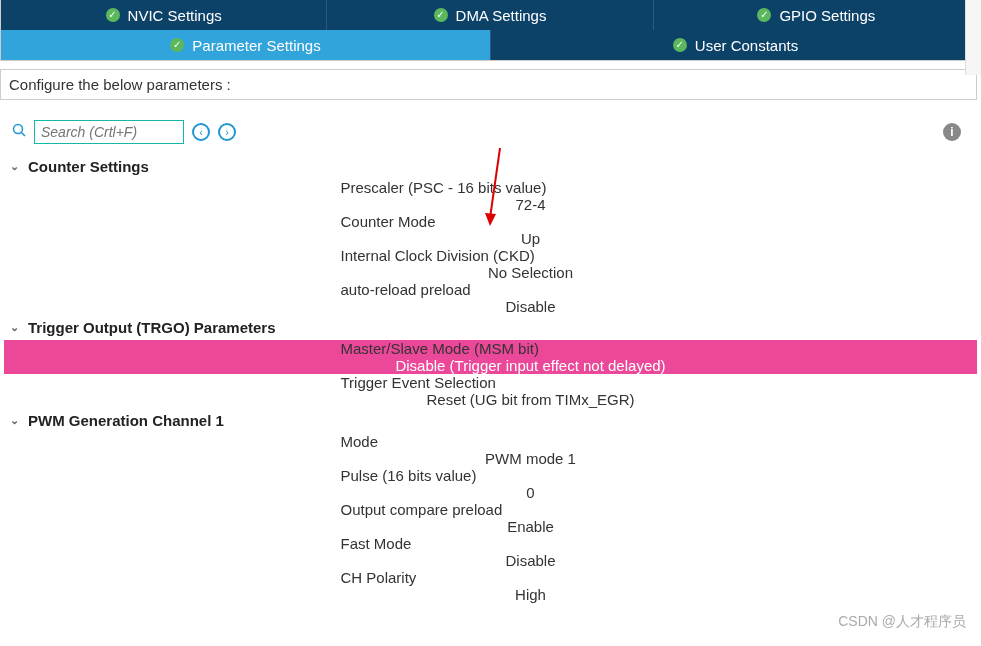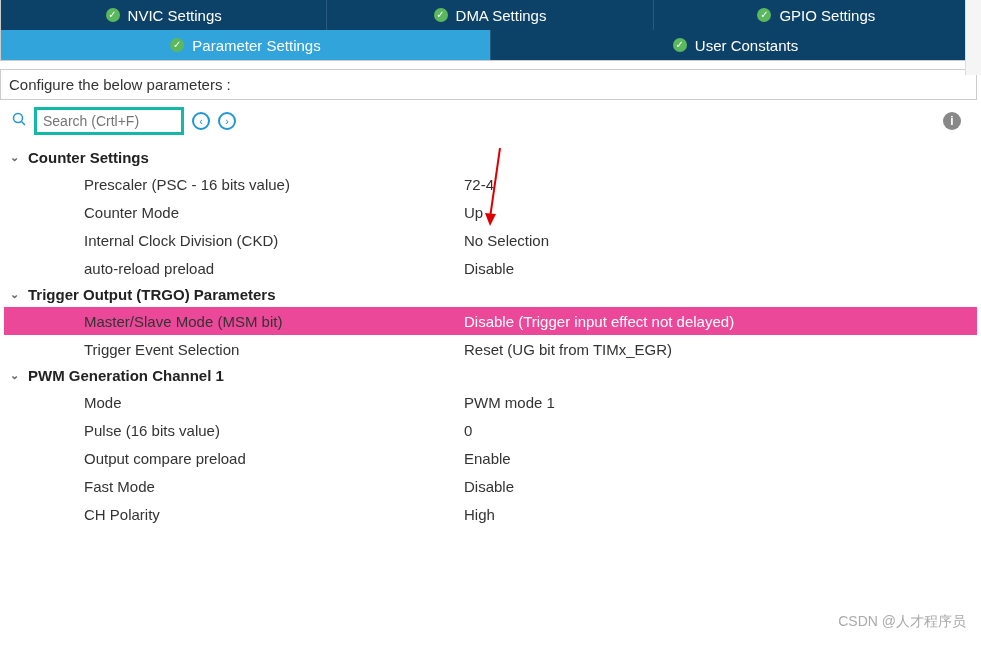--- a/index.html
+++ b/index.html
@@ -73,7 +73,7 @@
     .config-header {
       border: 1px solid #ccc;
       padding: 6px 8px;
-      margin: 8px 4px 3px 0;
+      margin: 8px 4px 16px 0;
       font-size: 15px;
       color: #333;
     }

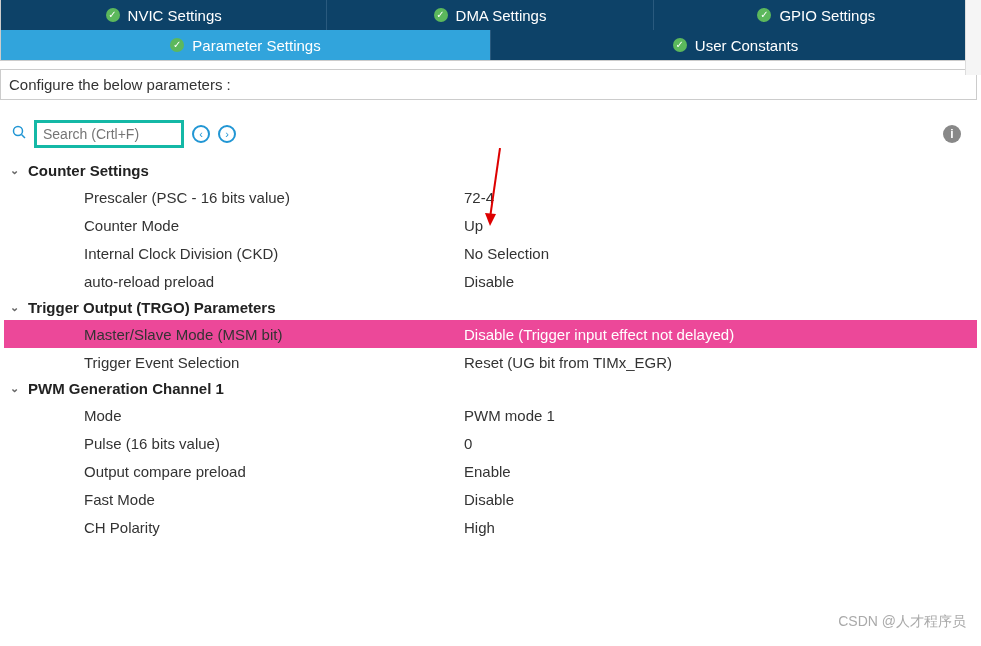--- a/index.html
+++ b/index.html
@@ -89,8 +89,9 @@
       font-size: 16px;
     }
     .search-input {
-      border: 3px solid #14b8a6;
+      border: 1px solid #14b8a6;
       padding: 3px 6px;
+      font-style: italic;
       color: #999;
       width: 150px;
       font-size: 14px;

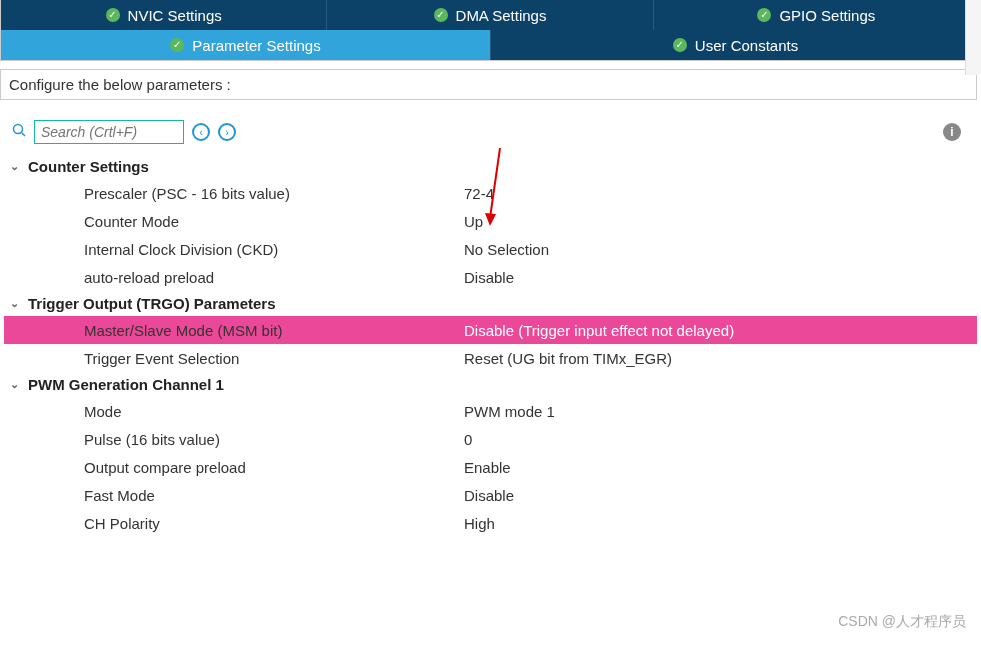--- a/index.html
+++ b/index.html
@@ -149,6 +149,7 @@
       padding-left: 80px;
       font-size: 15px;
       color: #333;
+      flex-direction: column;
     }
     .param-label {
       width: 380px;

